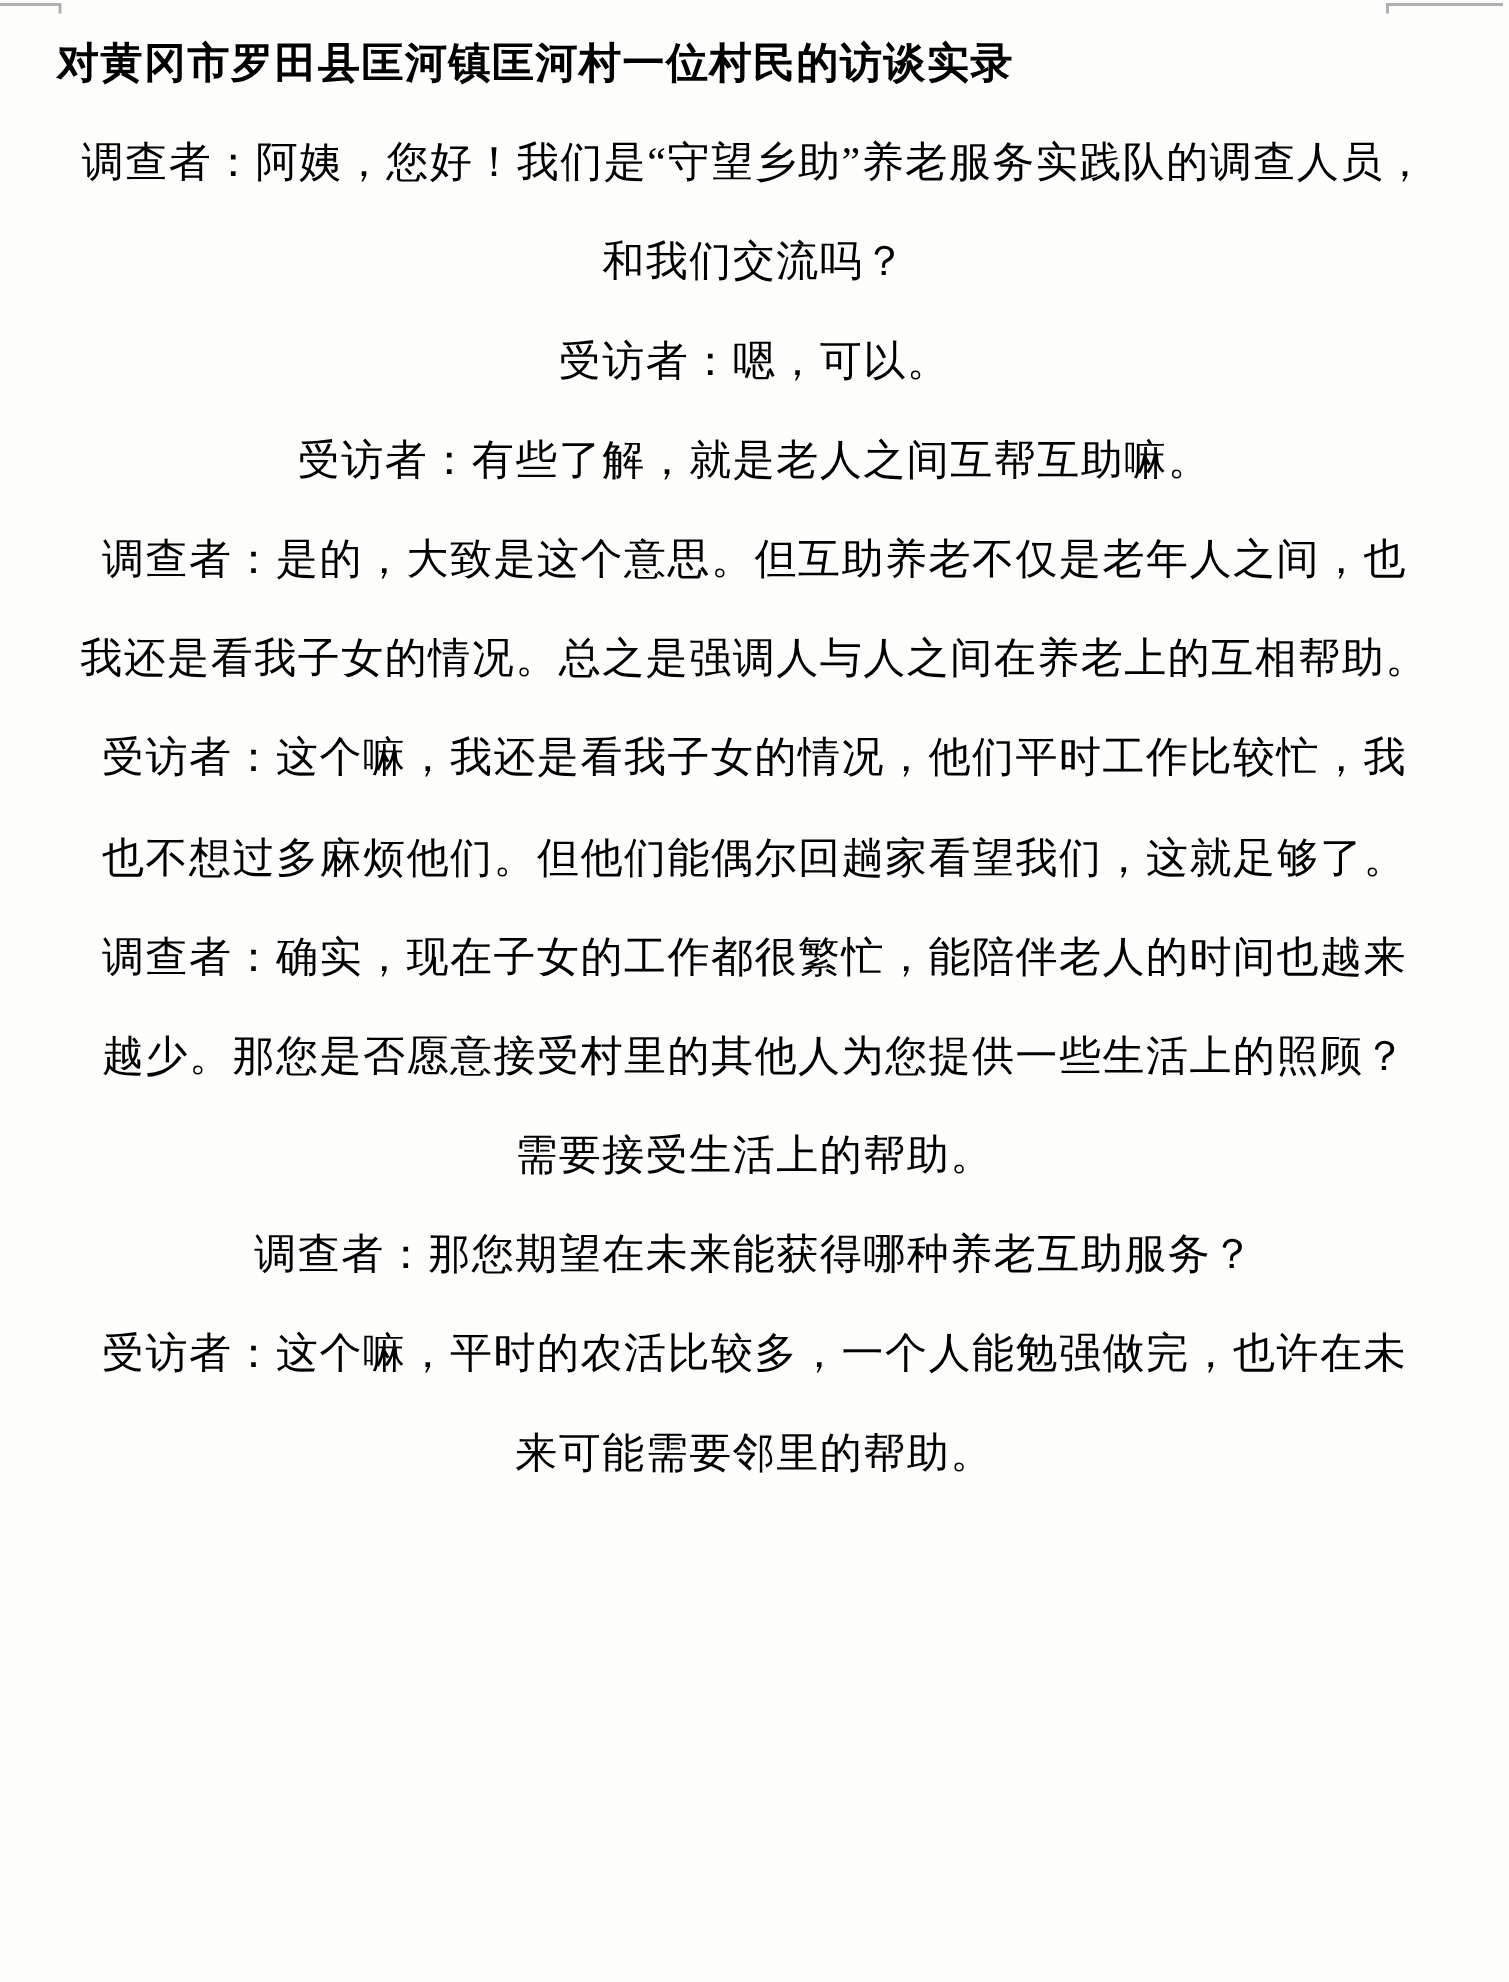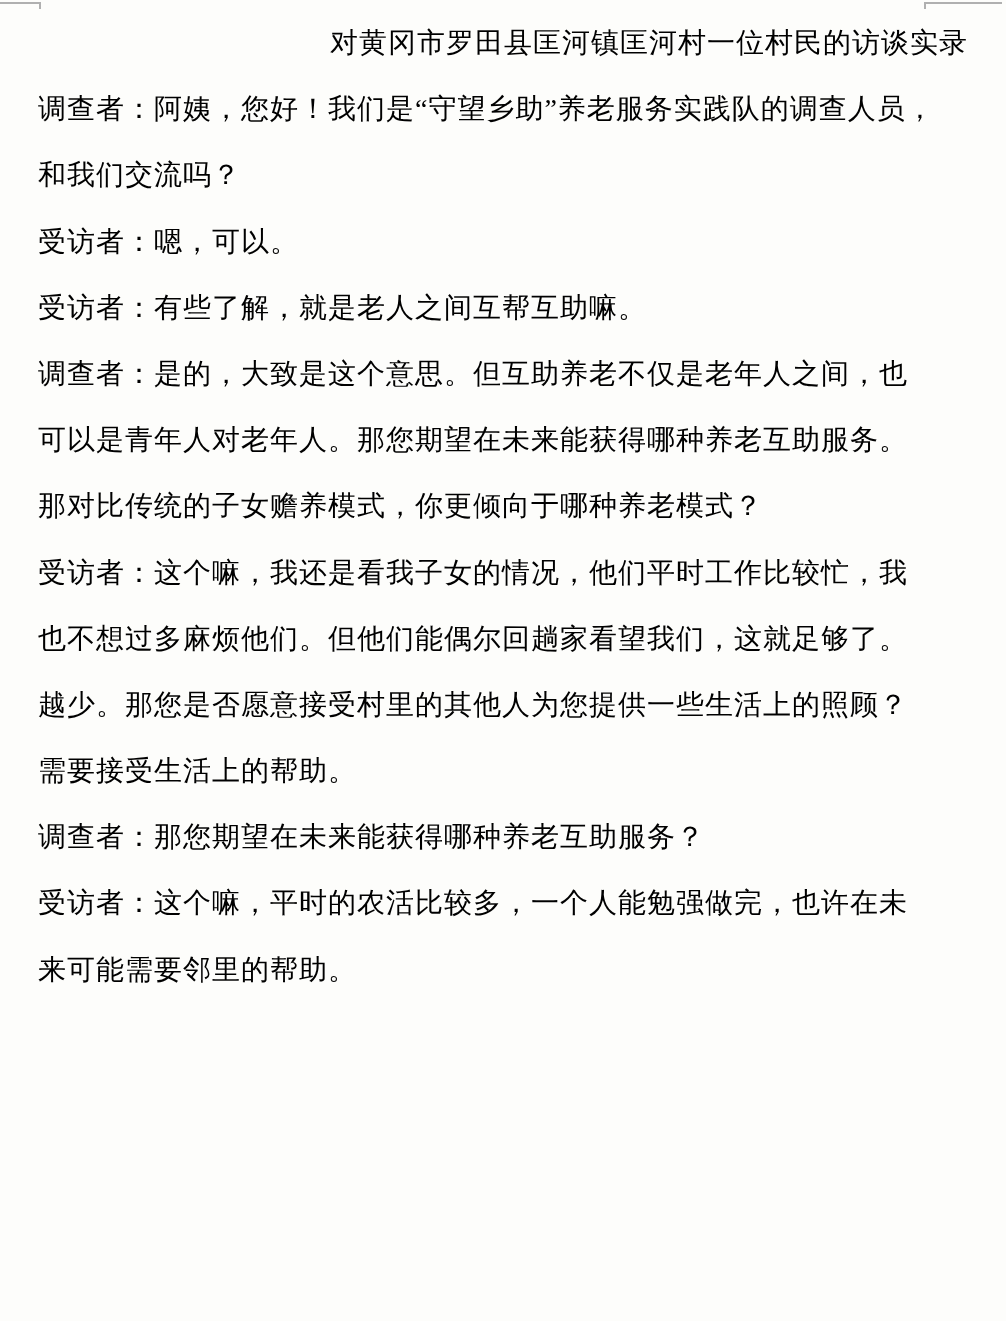--- a/index.html
+++ b/index.html
@@ -53,8 +53,8 @@
     text-align: left;
   }
   .title {
-    text-align: right;
-    font-weight: normal;
+    text-align: left;
+    font-weight: bold;
   }
   .para { margin: 0; padding: 0; }
 </style>

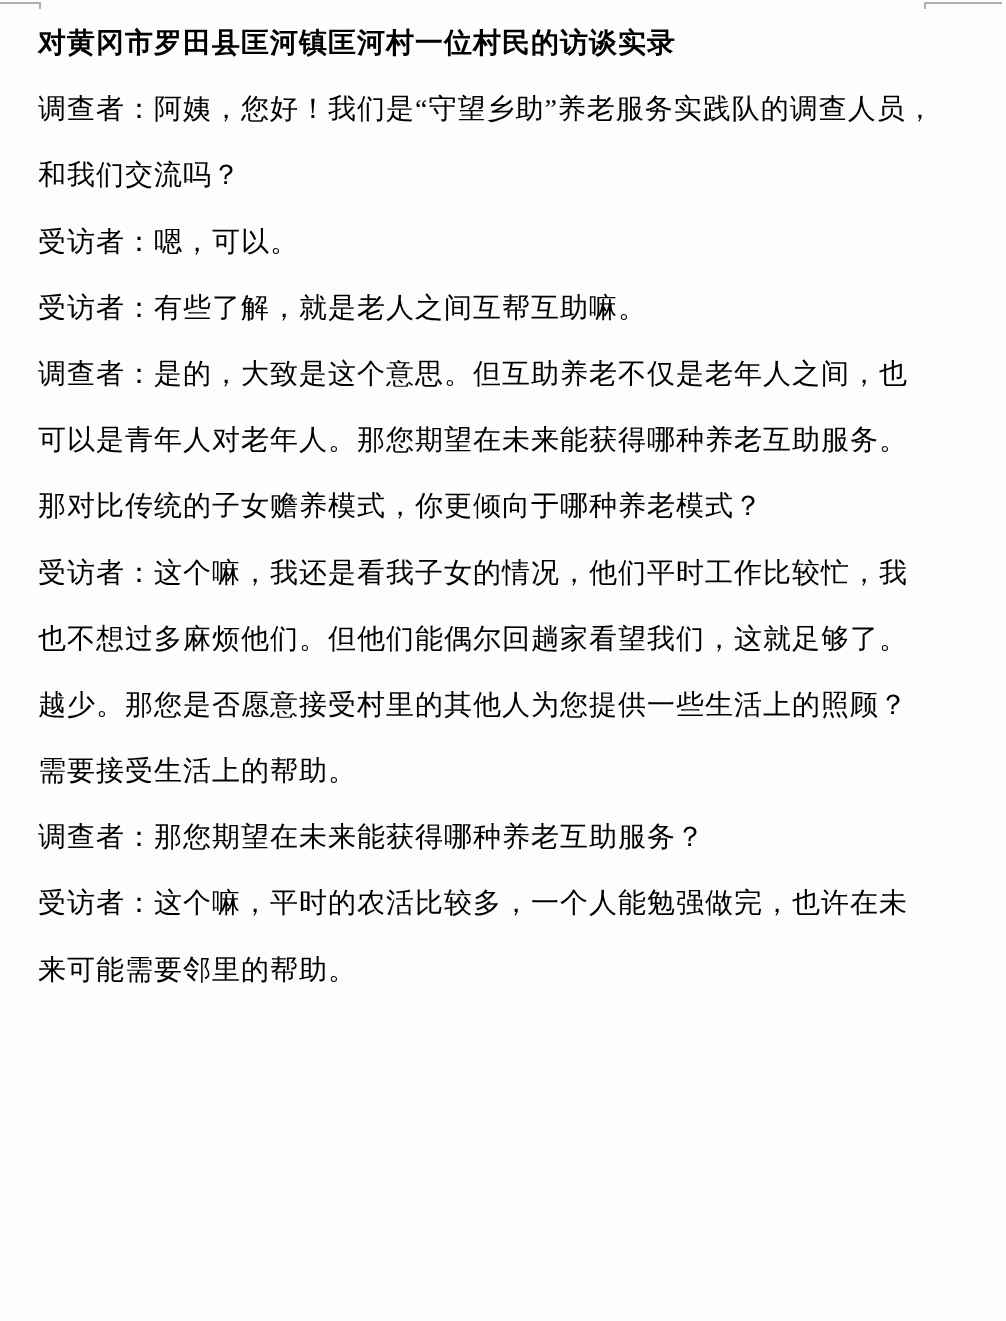--- a/index.html
+++ b/index.html
@@ -50,7 +50,7 @@
     font-size: 28px;
     letter-spacing: 1px;
     white-space: nowrap;
-    text-align: left;
+    text-align: center;
   }
   .title {
     text-align: left;

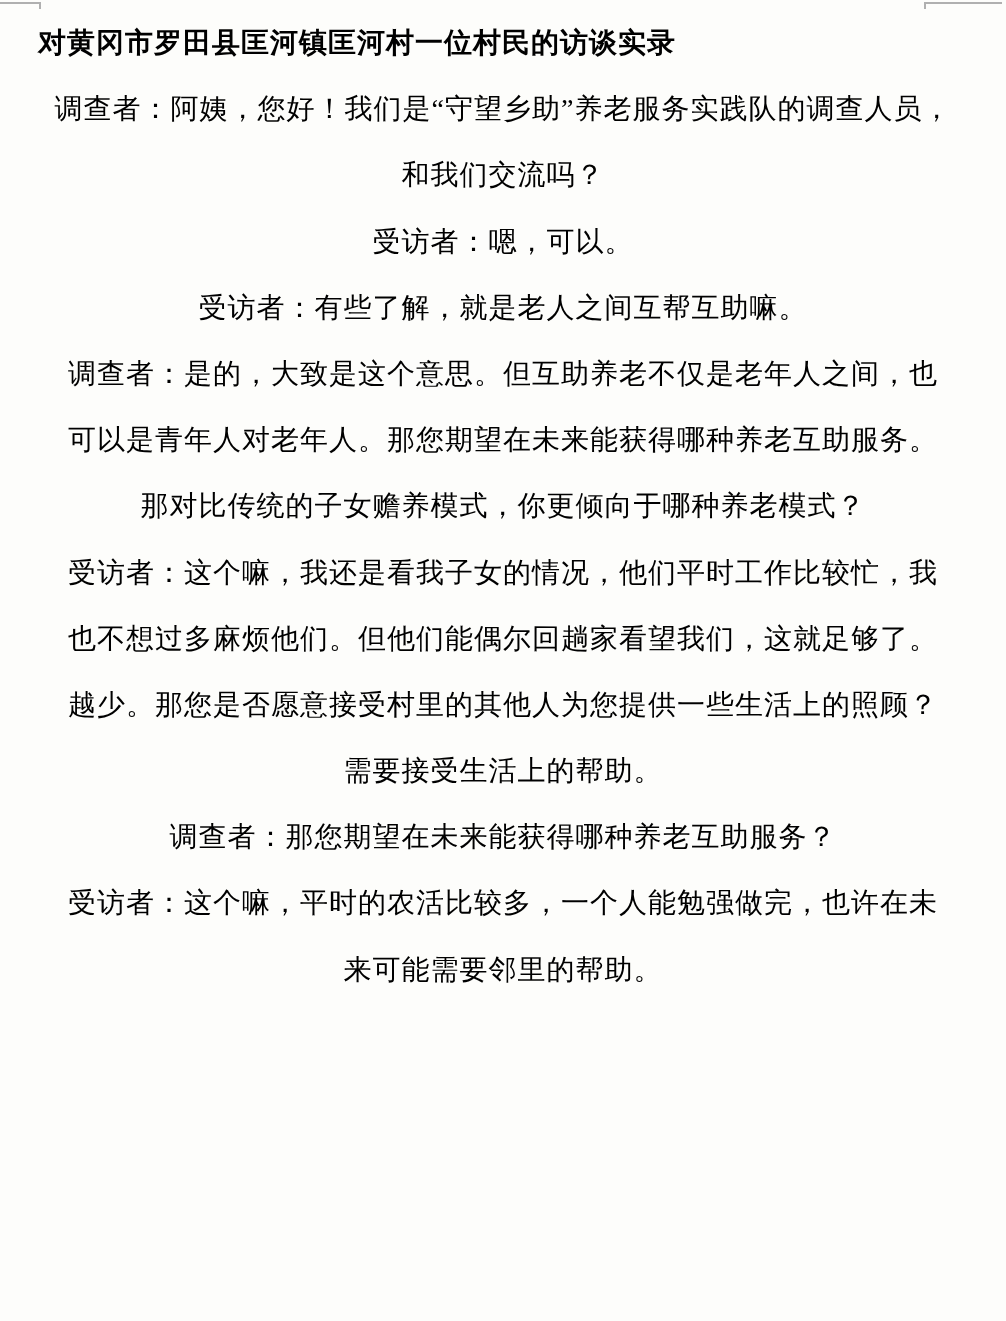--- a/index.html
+++ b/index.html
@@ -88,7 +88,7 @@
 
     <div class="para">
       <div class="line">调查者：是的，大致是这个意思。但互助养老不仅是老年人之间，也</div>
-      <div class="line">可以是青年人对老年人。那您期望在未来能获得哪种养老互助服务。</div>
+      <div class="line">我还是看我子女的情况。总之是强调人与人之间在养老上的互相帮助。</div>
       <div class="line">那对比传统的子女赡养模式，你更倾向于哪种养老模式？</div>
     </div>
 

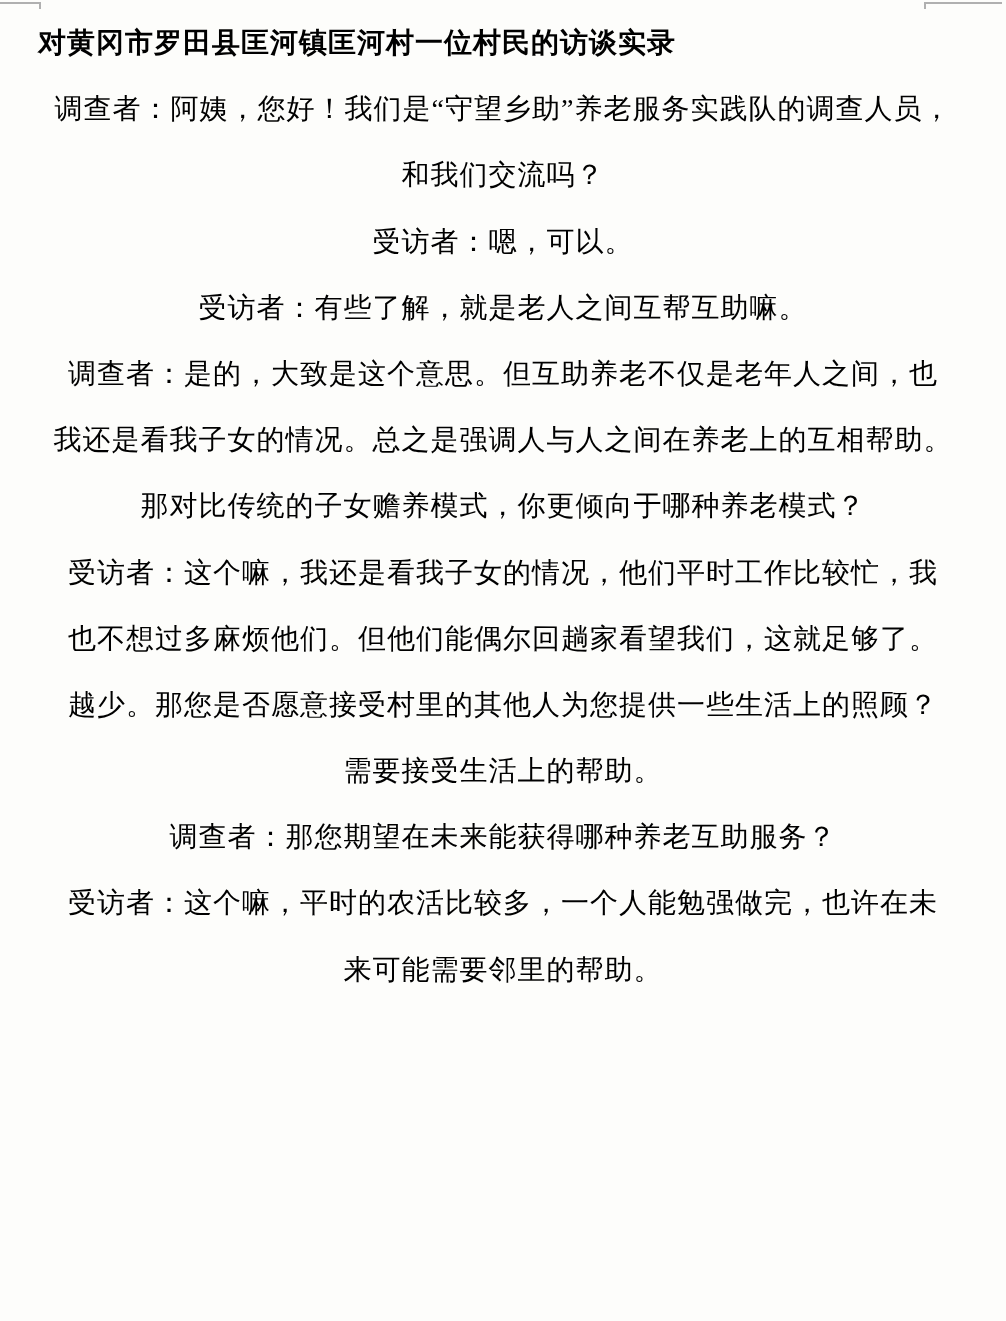--- a/index.html
+++ b/index.html
@@ -89,7 +89,6 @@
     <div class="para">
       <div class="line">调查者：是的，大致是这个意思。但互助养老不仅是老年人之间，也</div>
       <div class="line">我还是看我子女的情况。总之是强调人与人之间在养老上的互相帮助。</div>
-      <div class="line">那对比传统的子女赡养模式，你更倾向于哪种养老模式？</div>
     </div>
 
     <div class="para">

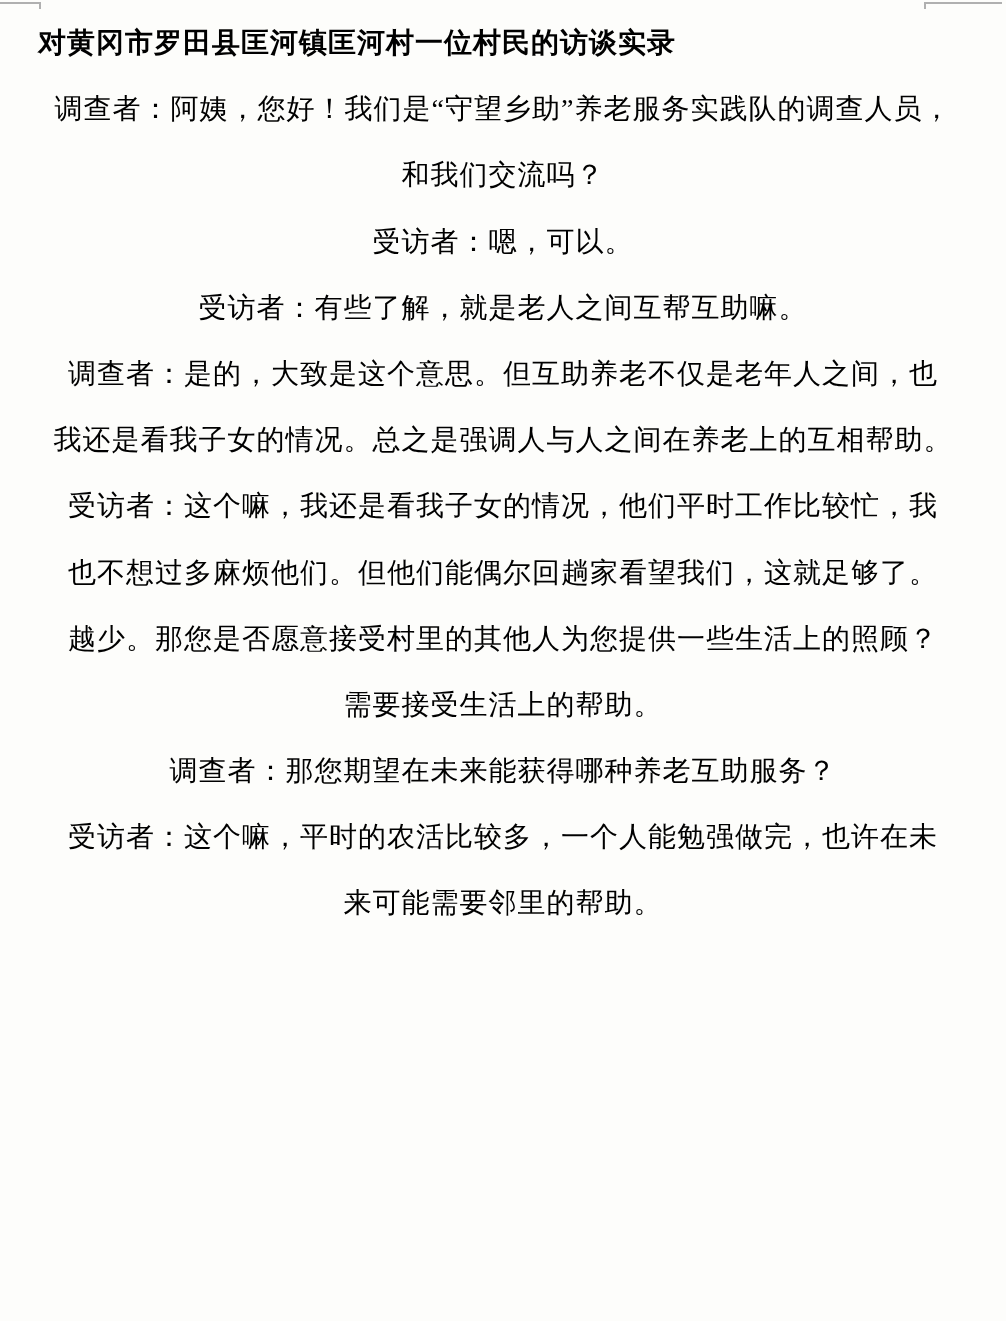--- a/index.html
+++ b/index.html
@@ -97,6 +97,7 @@
     </div>
 
     <div class="para">
+      <div class="line">调查者：确实，现在子女的工作都很繁忙，能陪伴老人的时间也越来</div>
       <div class="line">越少。那您是否愿意接受村里的其他人为您提供一些生活上的照顾？</div>
     </div>
 

